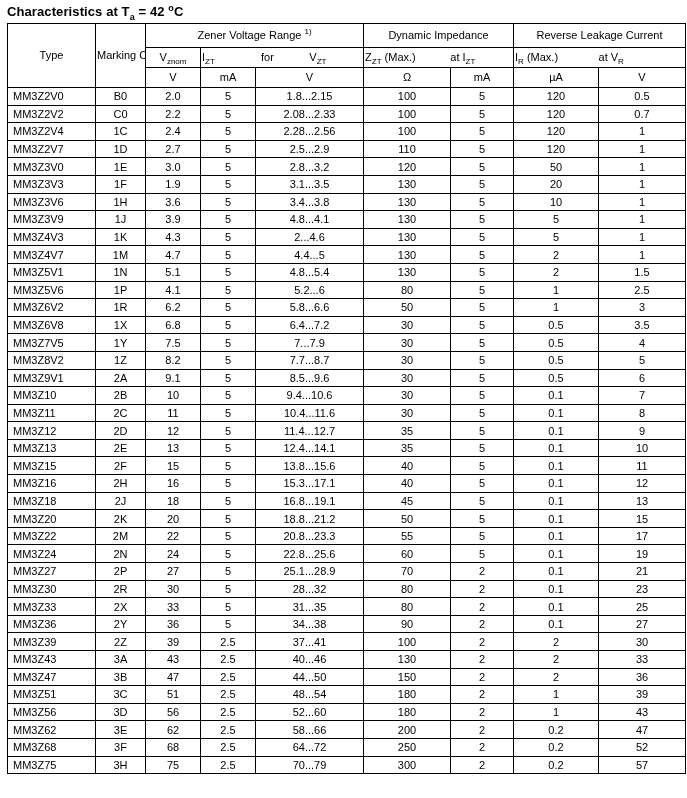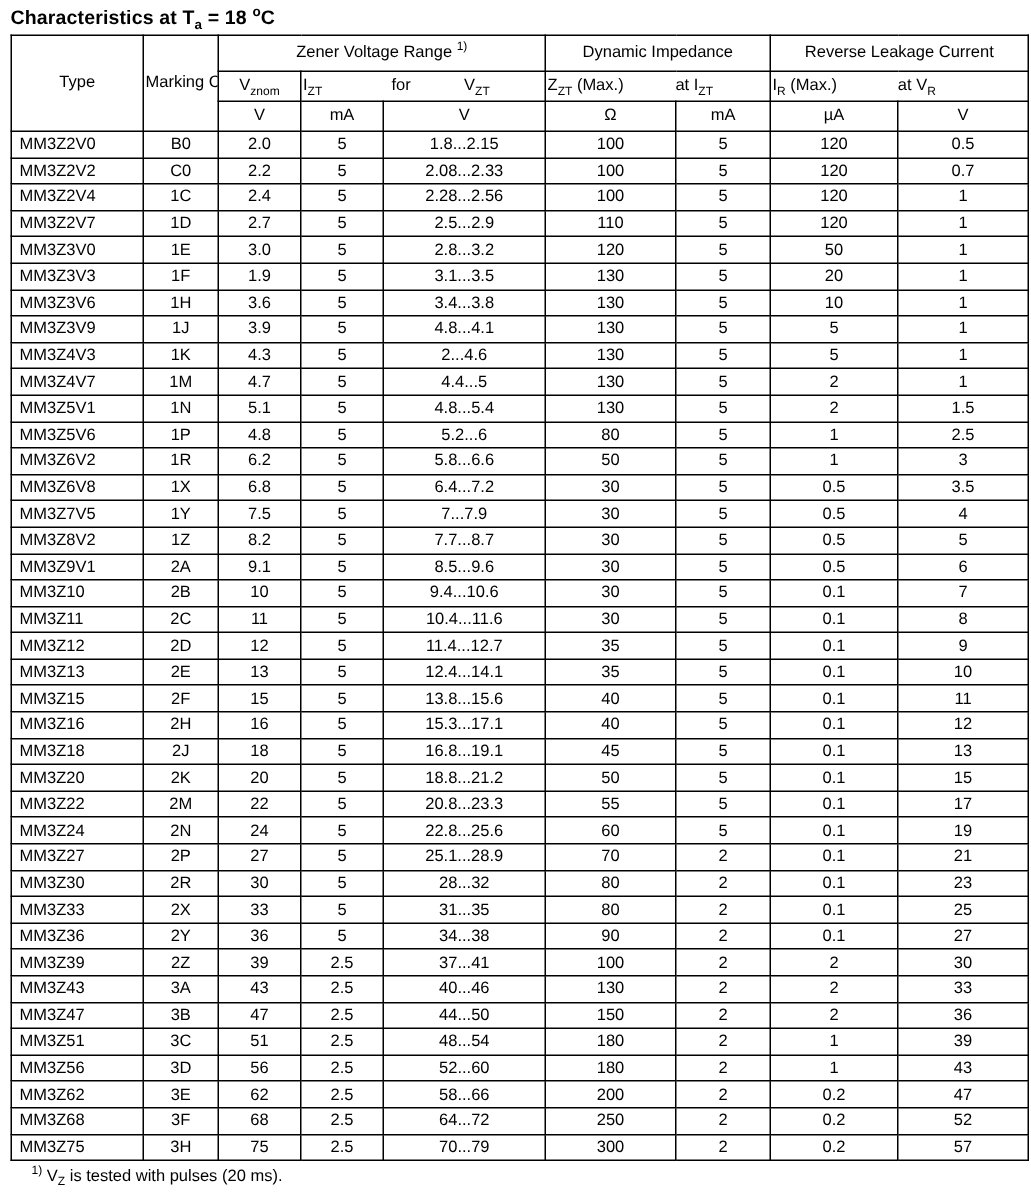--- a/index.html
+++ b/index.html
@@ -53,7 +53,7 @@
 
 <div class="page">
 
-  <div class="title"><span>Characteristics at T</span><sub>a</sub><span> = 18 </span><sup>o</sup><span>C</span></div>
+  <div class="title"><span>Characteristics at T</span><sub>a</sub><span> = 42 </span><sup>o</sup><span>C</span></div>
 
   <table>
     <colgroup>

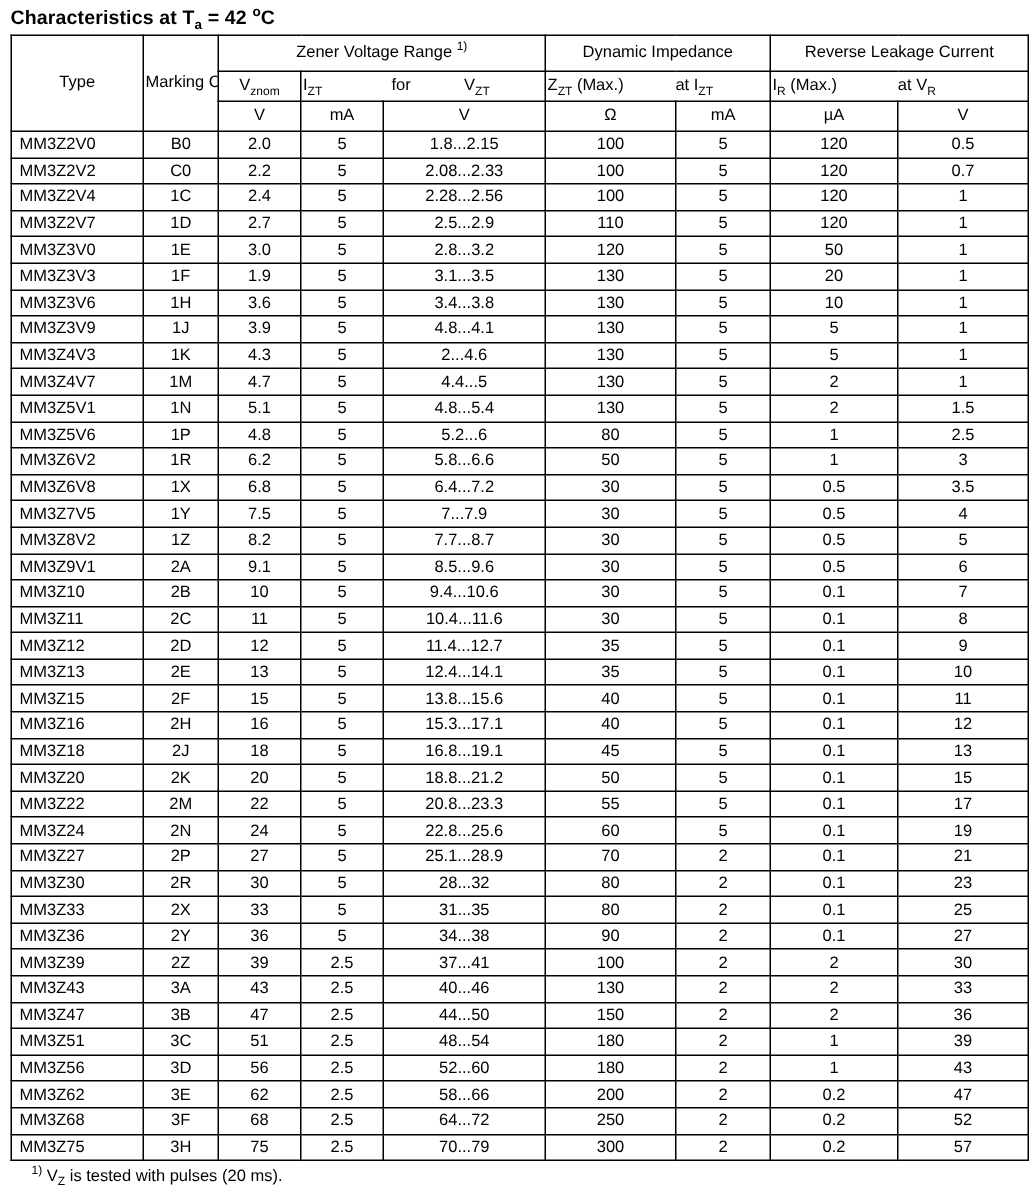--- a/index.html
+++ b/index.html
@@ -234,7 +234,7 @@
         <tr>
           <td class="c-type">MM3Z5V6</td>
           <td>1P</td>
-          <td>4.8</td>
+          <td>4.1</td>
           <td>5</td>
           <td>5.2...6</td>
           <td>80</td>

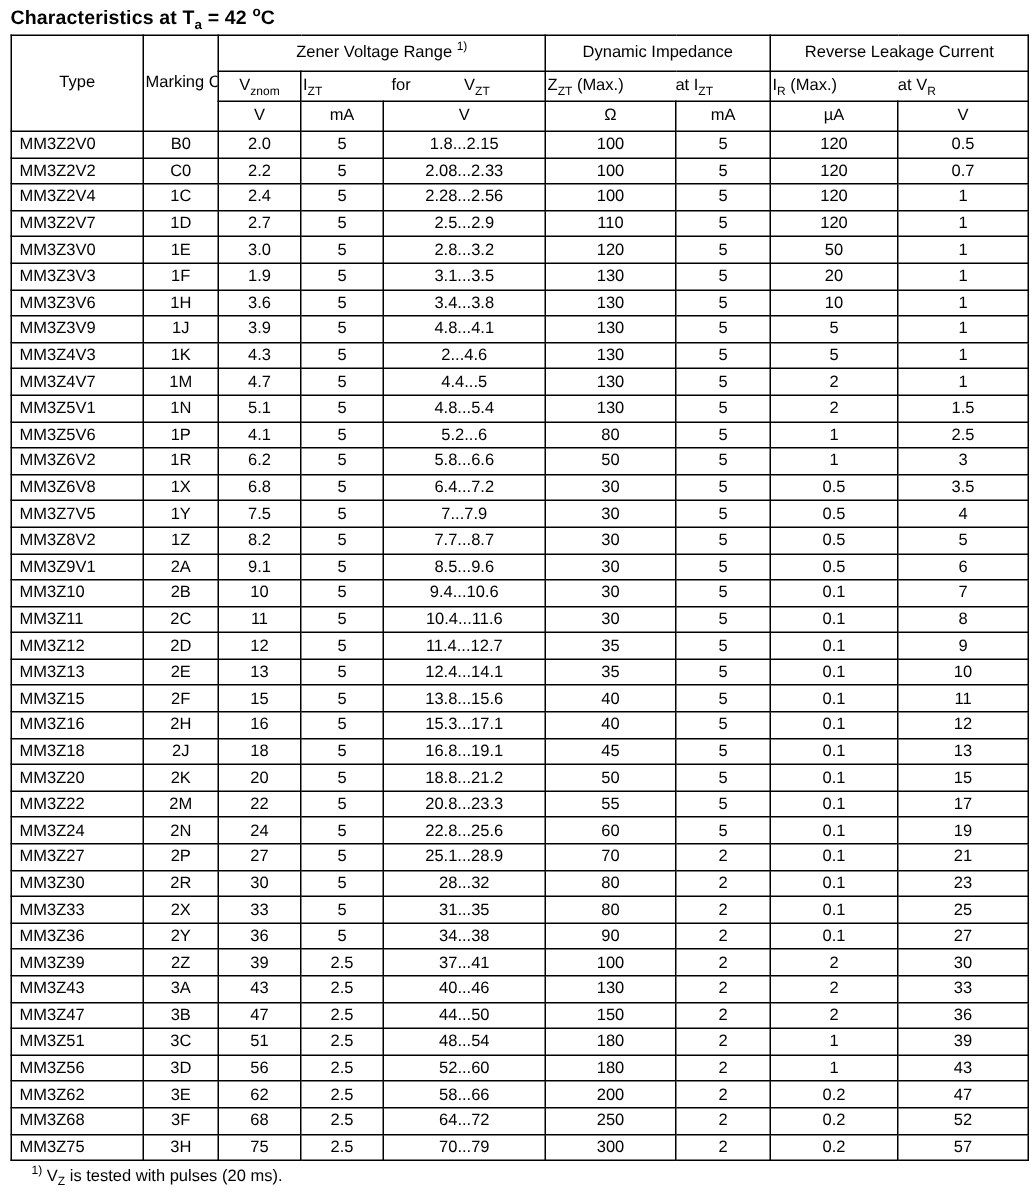--- a/index.html
+++ b/index.html
@@ -542,7 +542,6 @@
       </tbody>
   </table>
 
-  <div class="footnote"><sup>1)</sup><span> V</span><sub>Z</sub><span> is tested with pulses (20 ms).</span></div>
 
 </div>
 

